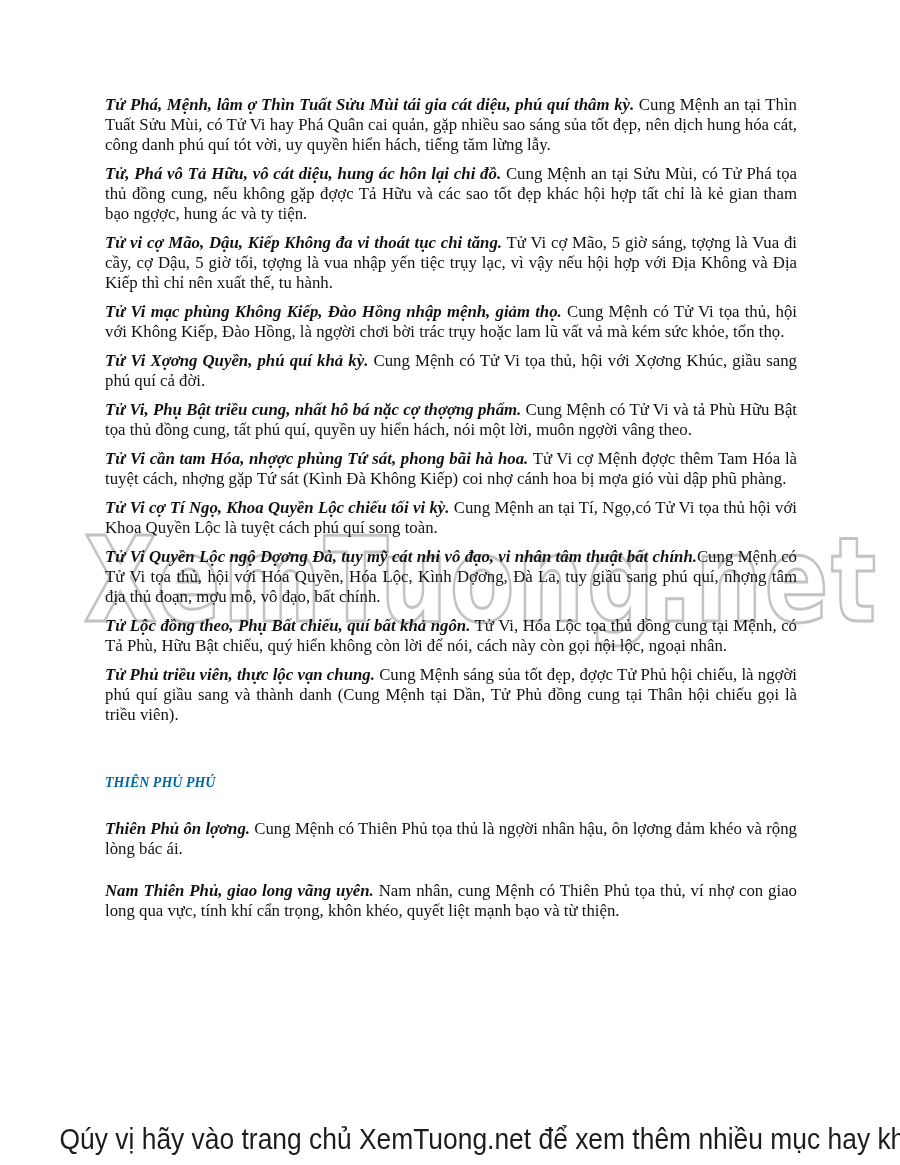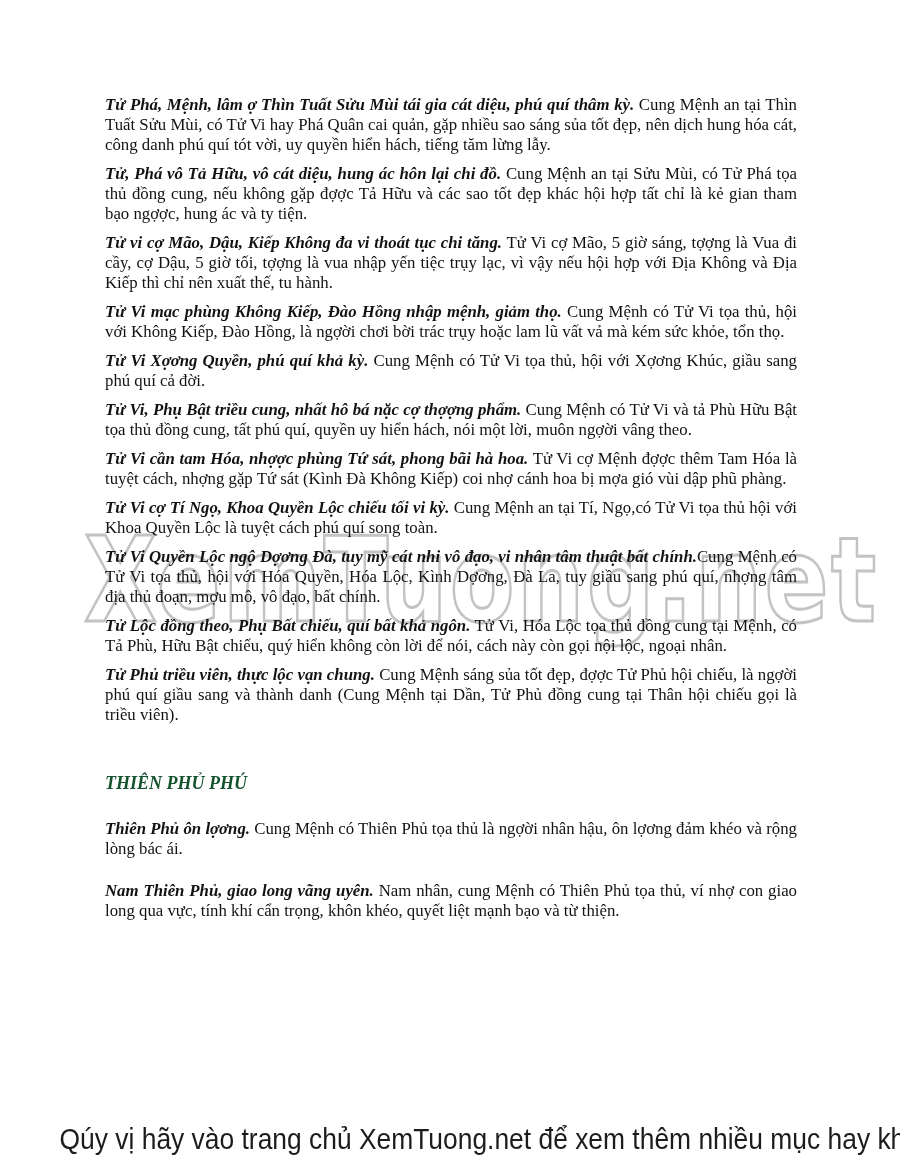--- a/index.html
+++ b/index.html
@@ -30,8 +30,8 @@
   .lead{font-weight:bold;font-style:italic}
   .section-heading{
     margin:48px 0 26px 0;
-    font-size:18px;line-height:20px;
-    font-weight:bold;font-style:italic;color:#14532d;
+    font-size:14px;line-height:20px;
+    font-weight:bold;font-style:italic;color:#0369a1;
   }
   .footer{
     position:absolute;left:0;top:1120px;width:900px;

